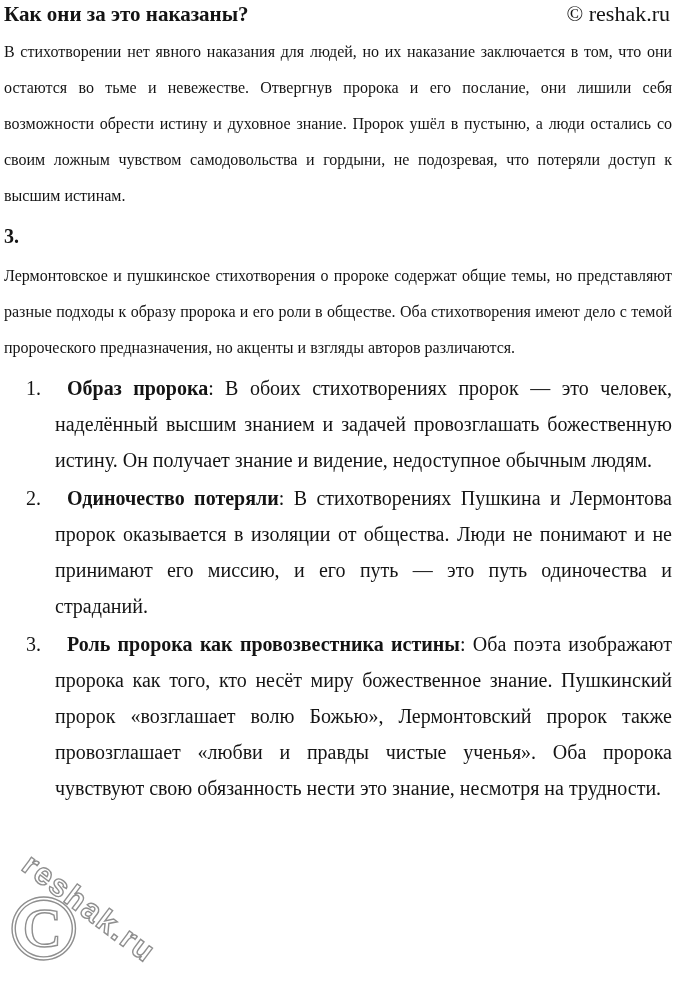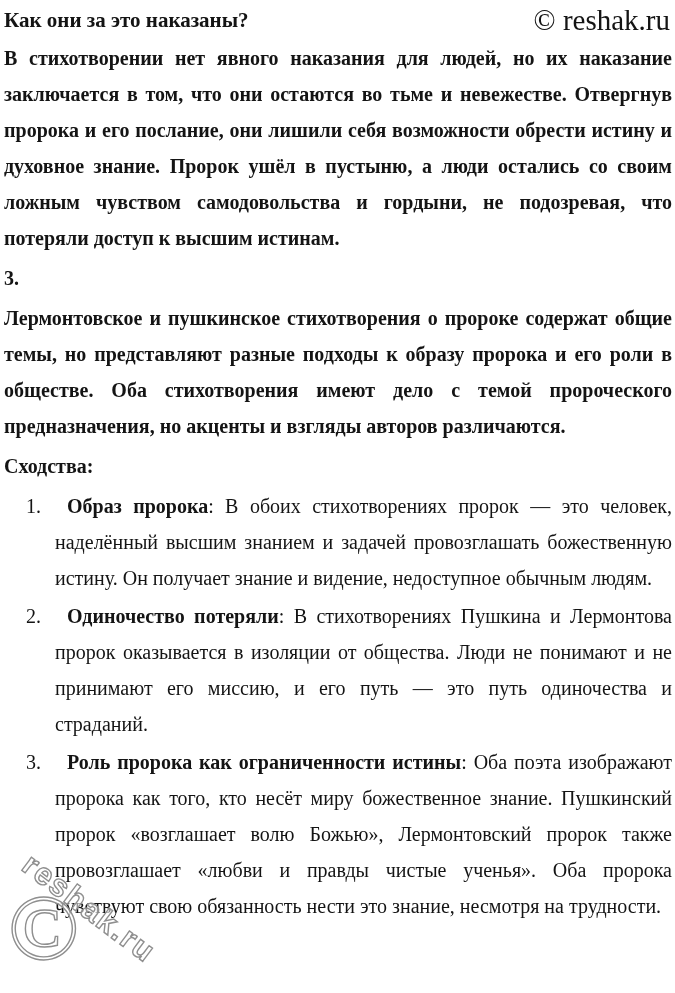--- a/index.html
+++ b/index.html
@@ -16,7 +16,7 @@
     display: flex;
     justify-content: space-between;
     align-items: center;
-    padding: 7px 5px 0 4px;
+    padding: 1px 5px 0 4px;
   }
   .title {
     font-weight: bold;

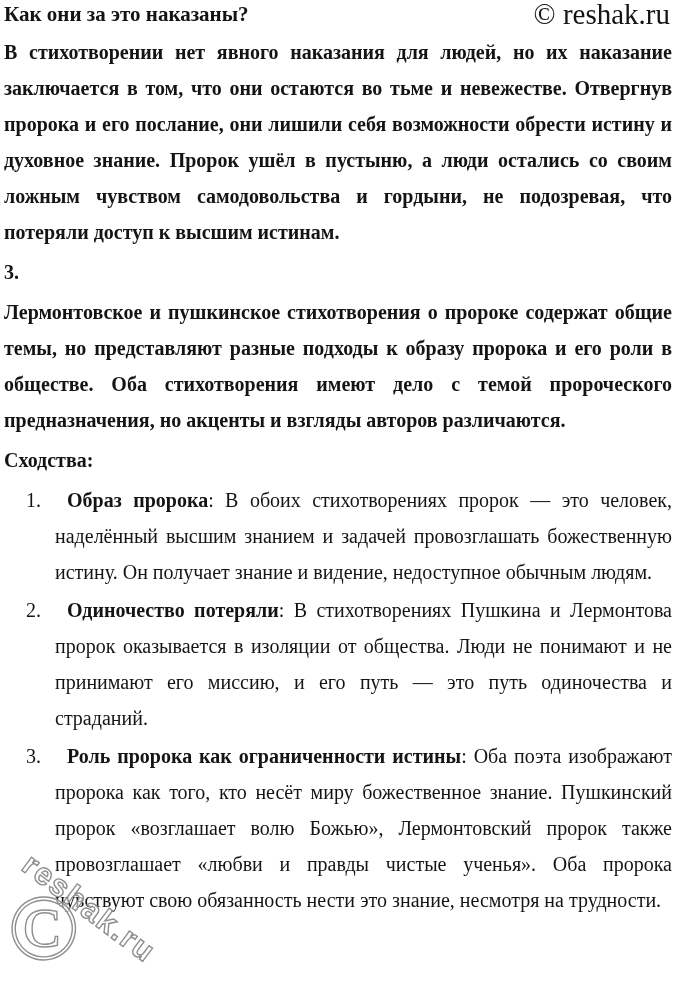--- a/index.html
+++ b/index.html
@@ -24,7 +24,7 @@
     line-height: 26px;
   }
   .logo {
-    font-size: 29px;
+    font-size: 22px;
     line-height: 26px;
     font-family: Liberation Serif, serif;
   }

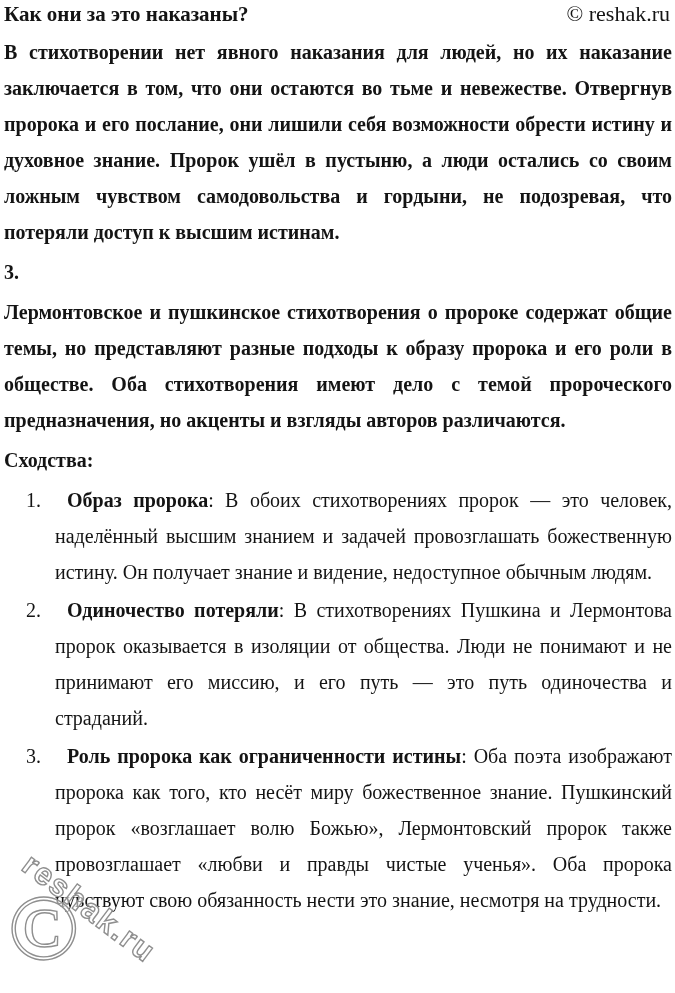--- a/index.html
+++ b/index.html
@@ -32,11 +32,10 @@
     padding: 0 3px 0 4px;
   }
   .para {
-    font-size: 20px;
+    font-size: 16px;
     line-height: 36px;
     text-align: justify;
     margin: 0 0 4px 0;
-    font-weight: bold;
   }
   .first { margin-top: 7px; }
   .section-num {

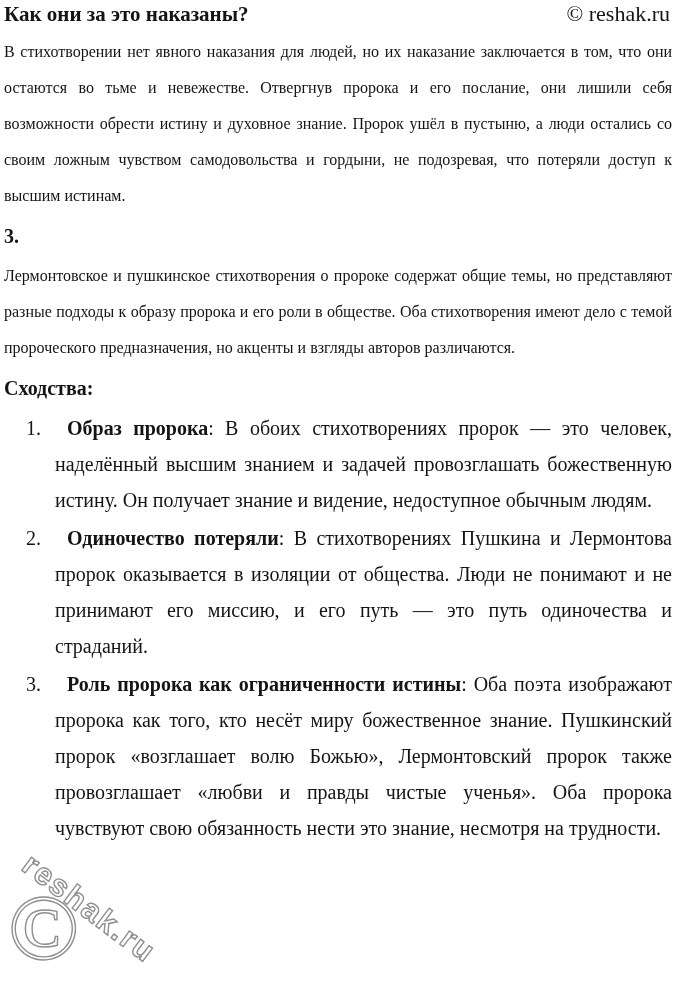--- a/index.html
+++ b/index.html
@@ -91,7 +91,6 @@
 
     <p class="para">Лермонтовское и пушкинское стихотворения о пророке содержат общие темы, но представляют разные подходы к образу пророка и его роли в обществе. Оба стихотворения имеют дело с темой пророческого предназначения, но акценты и взгляды авторов различаются.</p>
 
-    <p class="subheading">Сходства:</p>
 
     <div class="list">
 

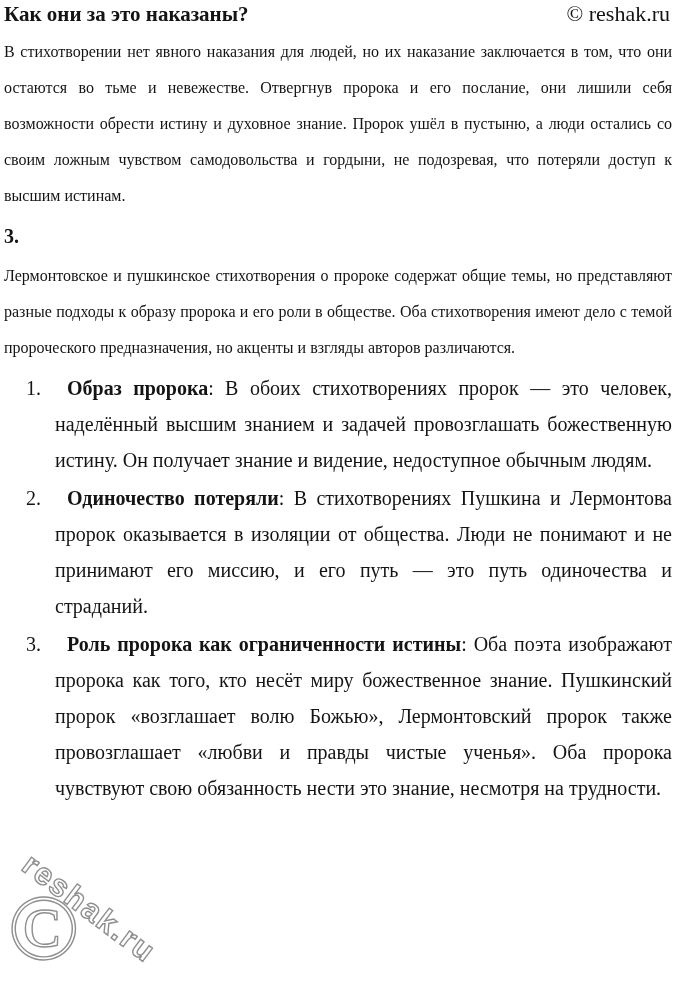--- a/index.html
+++ b/index.html
@@ -103,7 +103,7 @@
       </div>
 
       <div class="list-item">
-        <span class="num">3.</span><span class="term">Роль пророка как ограниченности истины</span><span>: Оба поэта изображают пророка как того, кто несёт миру божественное знание. Пушкинский пророк «возглашает волю Божью», Лермонтовский пророк также провозглашает «любви и правды чистые ученья». Оба пророка чувствуют свою обязанность нести это знание, несмотря на трудности.</span>
+        <span class="num">3.</span><span class="term">Роль пророка как провозвестника истины</span><span>: Оба поэта изображают пророка как того, кто несёт миру божественное знание. Пушкинский пророк «возглашает волю Божью», Лермонтовский пророк также провозглашает «любви и правды чистые ученья». Оба пророка чувствуют свою обязанность нести это знание, несмотря на трудности.</span>
       </div>
 
     </div>

